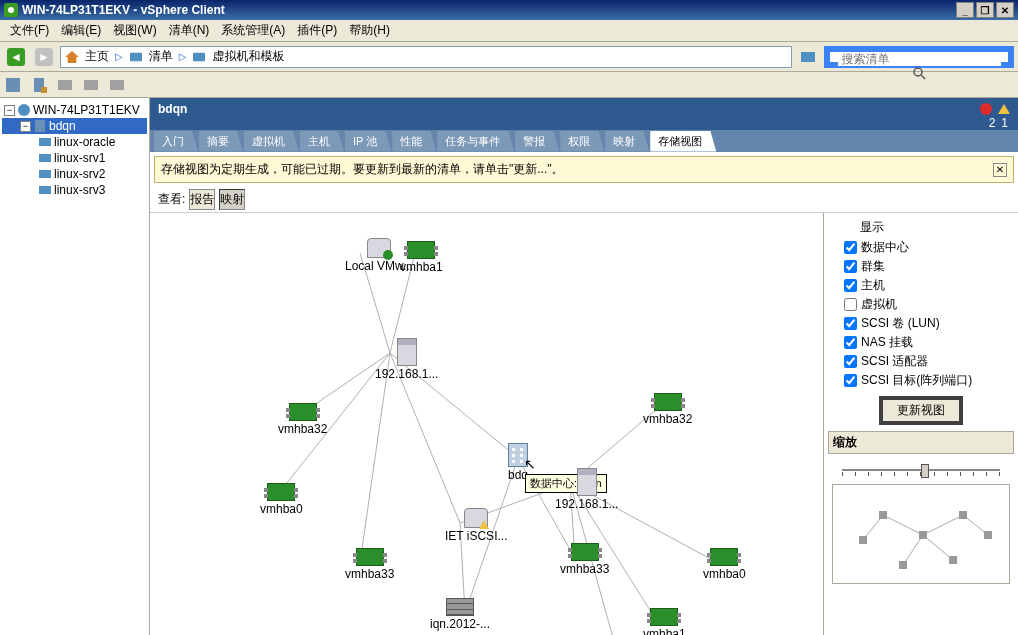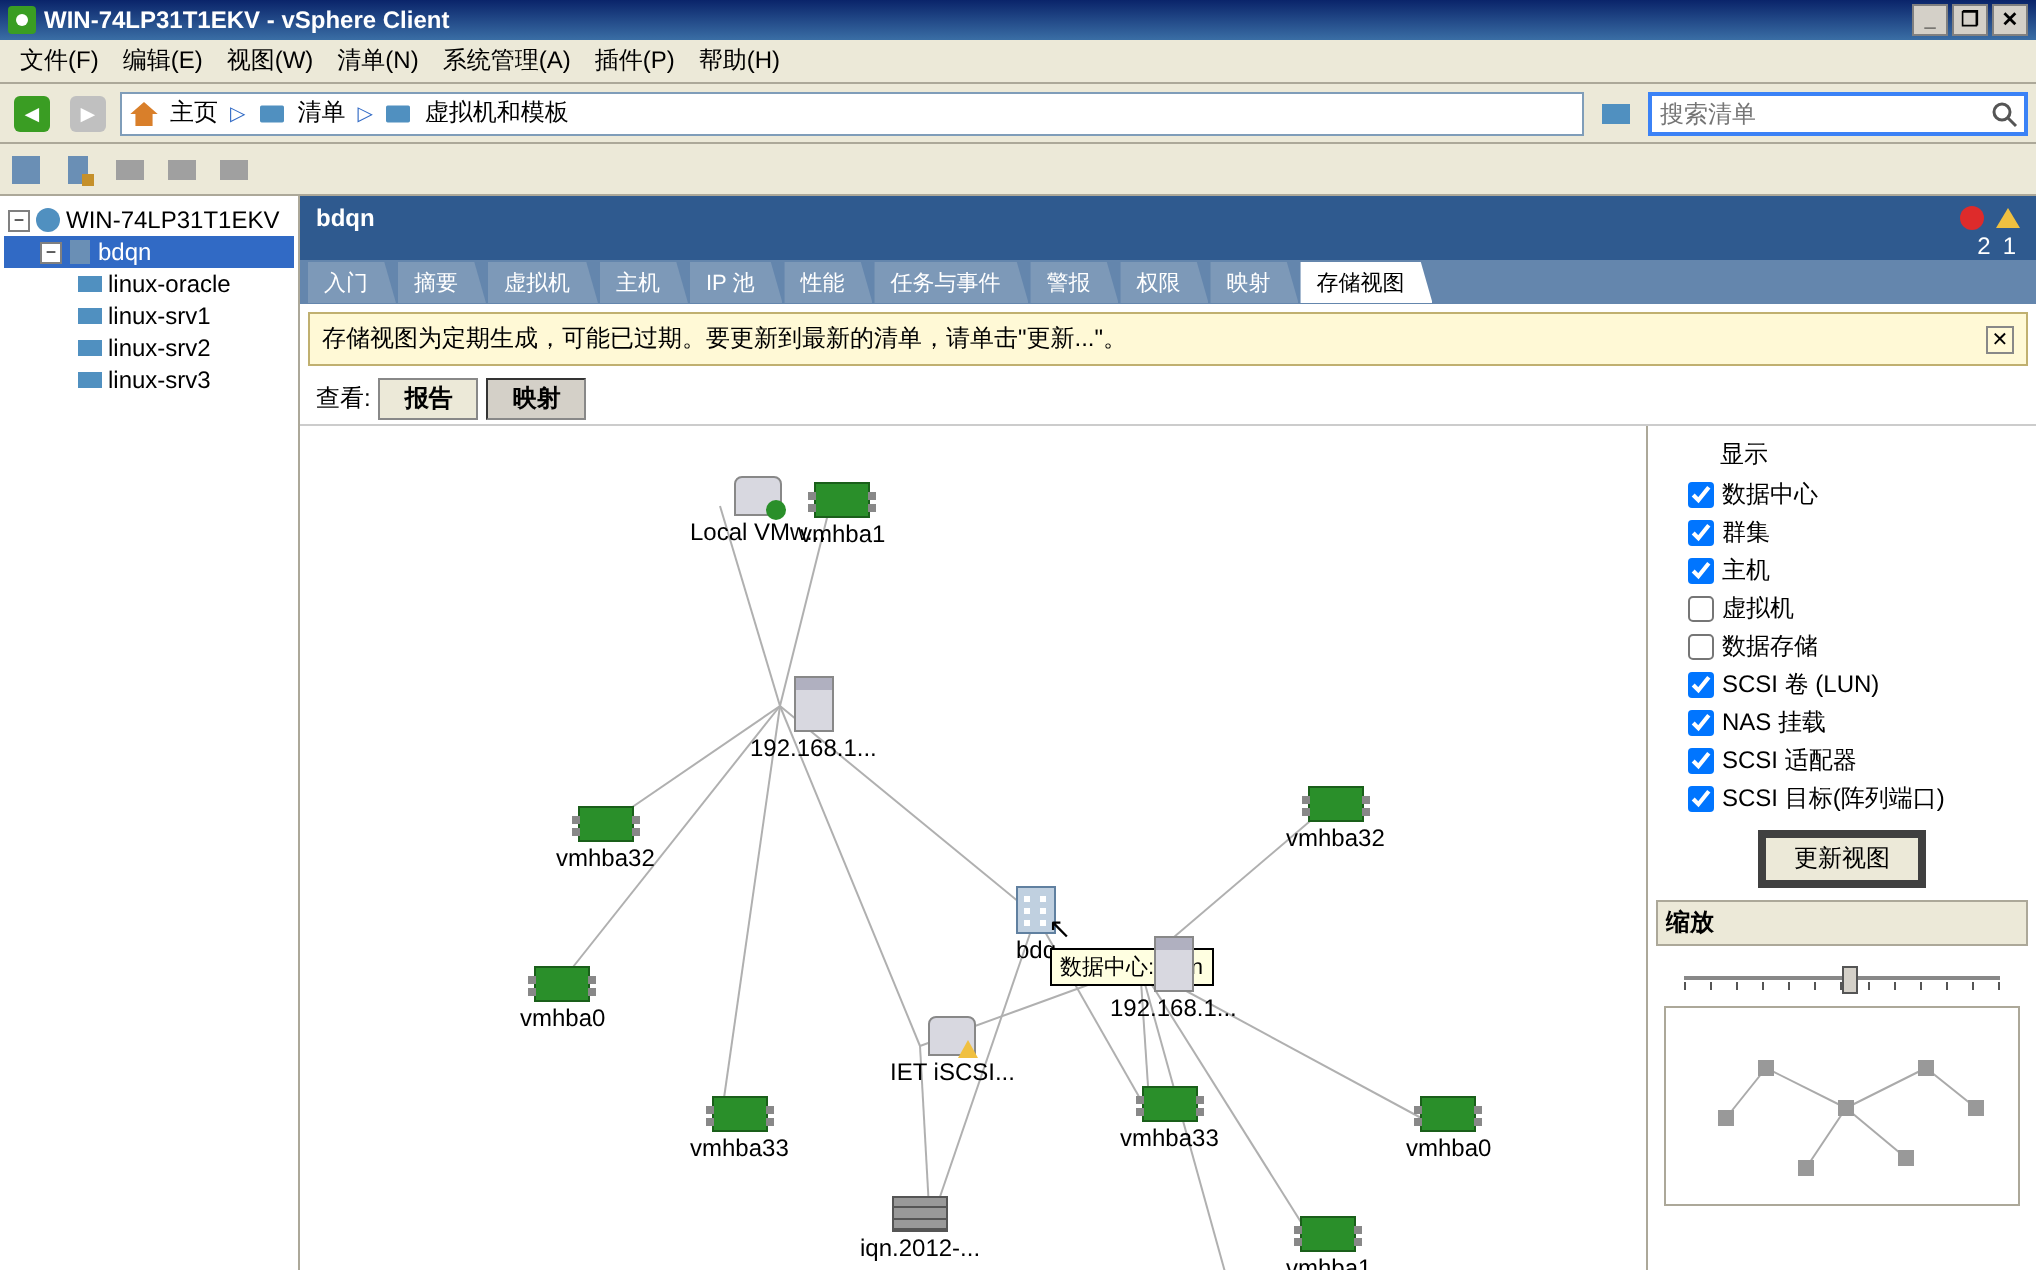--- a/index.html
+++ b/index.html
@@ -22,7 +22,7 @@
 .addressbar { flex: 1; height: 22px; background: #fff; border: 1px solid #7f9db9; display: flex; align-items: center; padding: 0 4px; gap: 6px; }
 .addr-icon { width: 14px; height: 12px; }
 .addr-arrow { color: #316ac5; font-size: 10px; }
-.searchbox { width: 190px; height: 22px; background: #fff; border: 2px solid #3b82f6; display: flex; align-items: center; }
+.searchbox { width: 190px; height: 22px; background: #fff; border: 6px solid #3b82f6; display: flex; align-items: center; flex-direction: column; }
 .searchbox input { border: none; flex: 1; padding: 0 4px; outline: none; }
 .search-btn { width: 20px; height: 20px; display: flex; align-items: center; justify-content: center; cursor: pointer; }
 

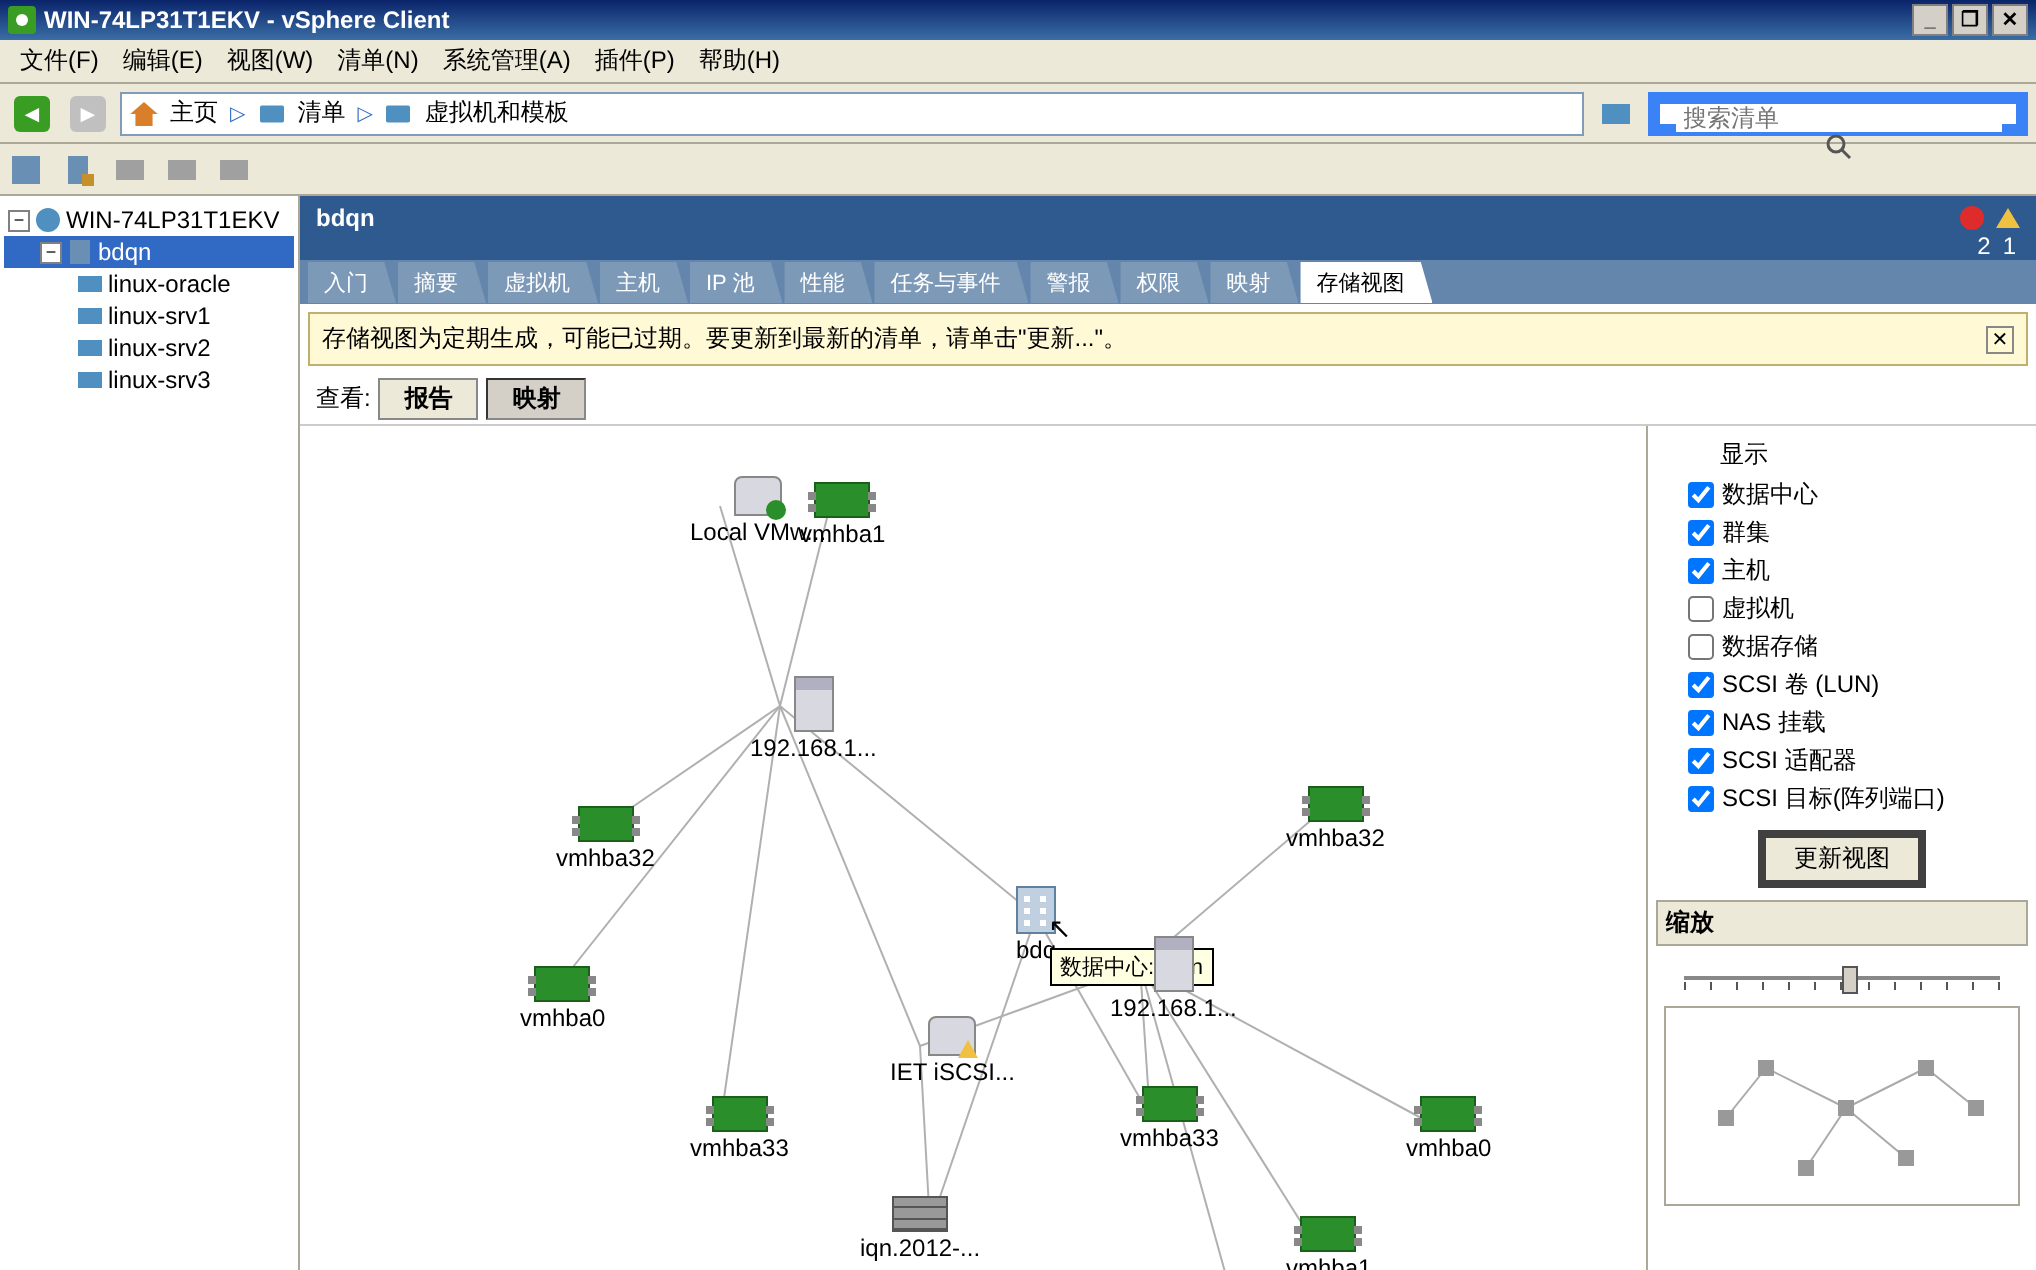--- a/index.html
+++ b/index.html
@@ -55,7 +55,7 @@
 
 .viewbar { padding: 2px 8px; display: flex; align-items: center; justify-content: space-between; border-bottom: 1px solid #ccc; }
 .viewbar-left { display: flex; align-items: center; gap: 4px; }
-.view-btn { border: 1px solid #888; background: #ece9d8; padding: 1px 12px; cursor: pointer; font-weight: bold; }
+.view-btn { border: 1px solid #888; background: #ece9d8; padding: 1px 0; cursor: pointer; }
 .view-btn.active { background: #d4d0c8; border: 1px inset #888; }
 .update-link { color: #0000ee; text-decoration: underline; cursor: pointer; }
 

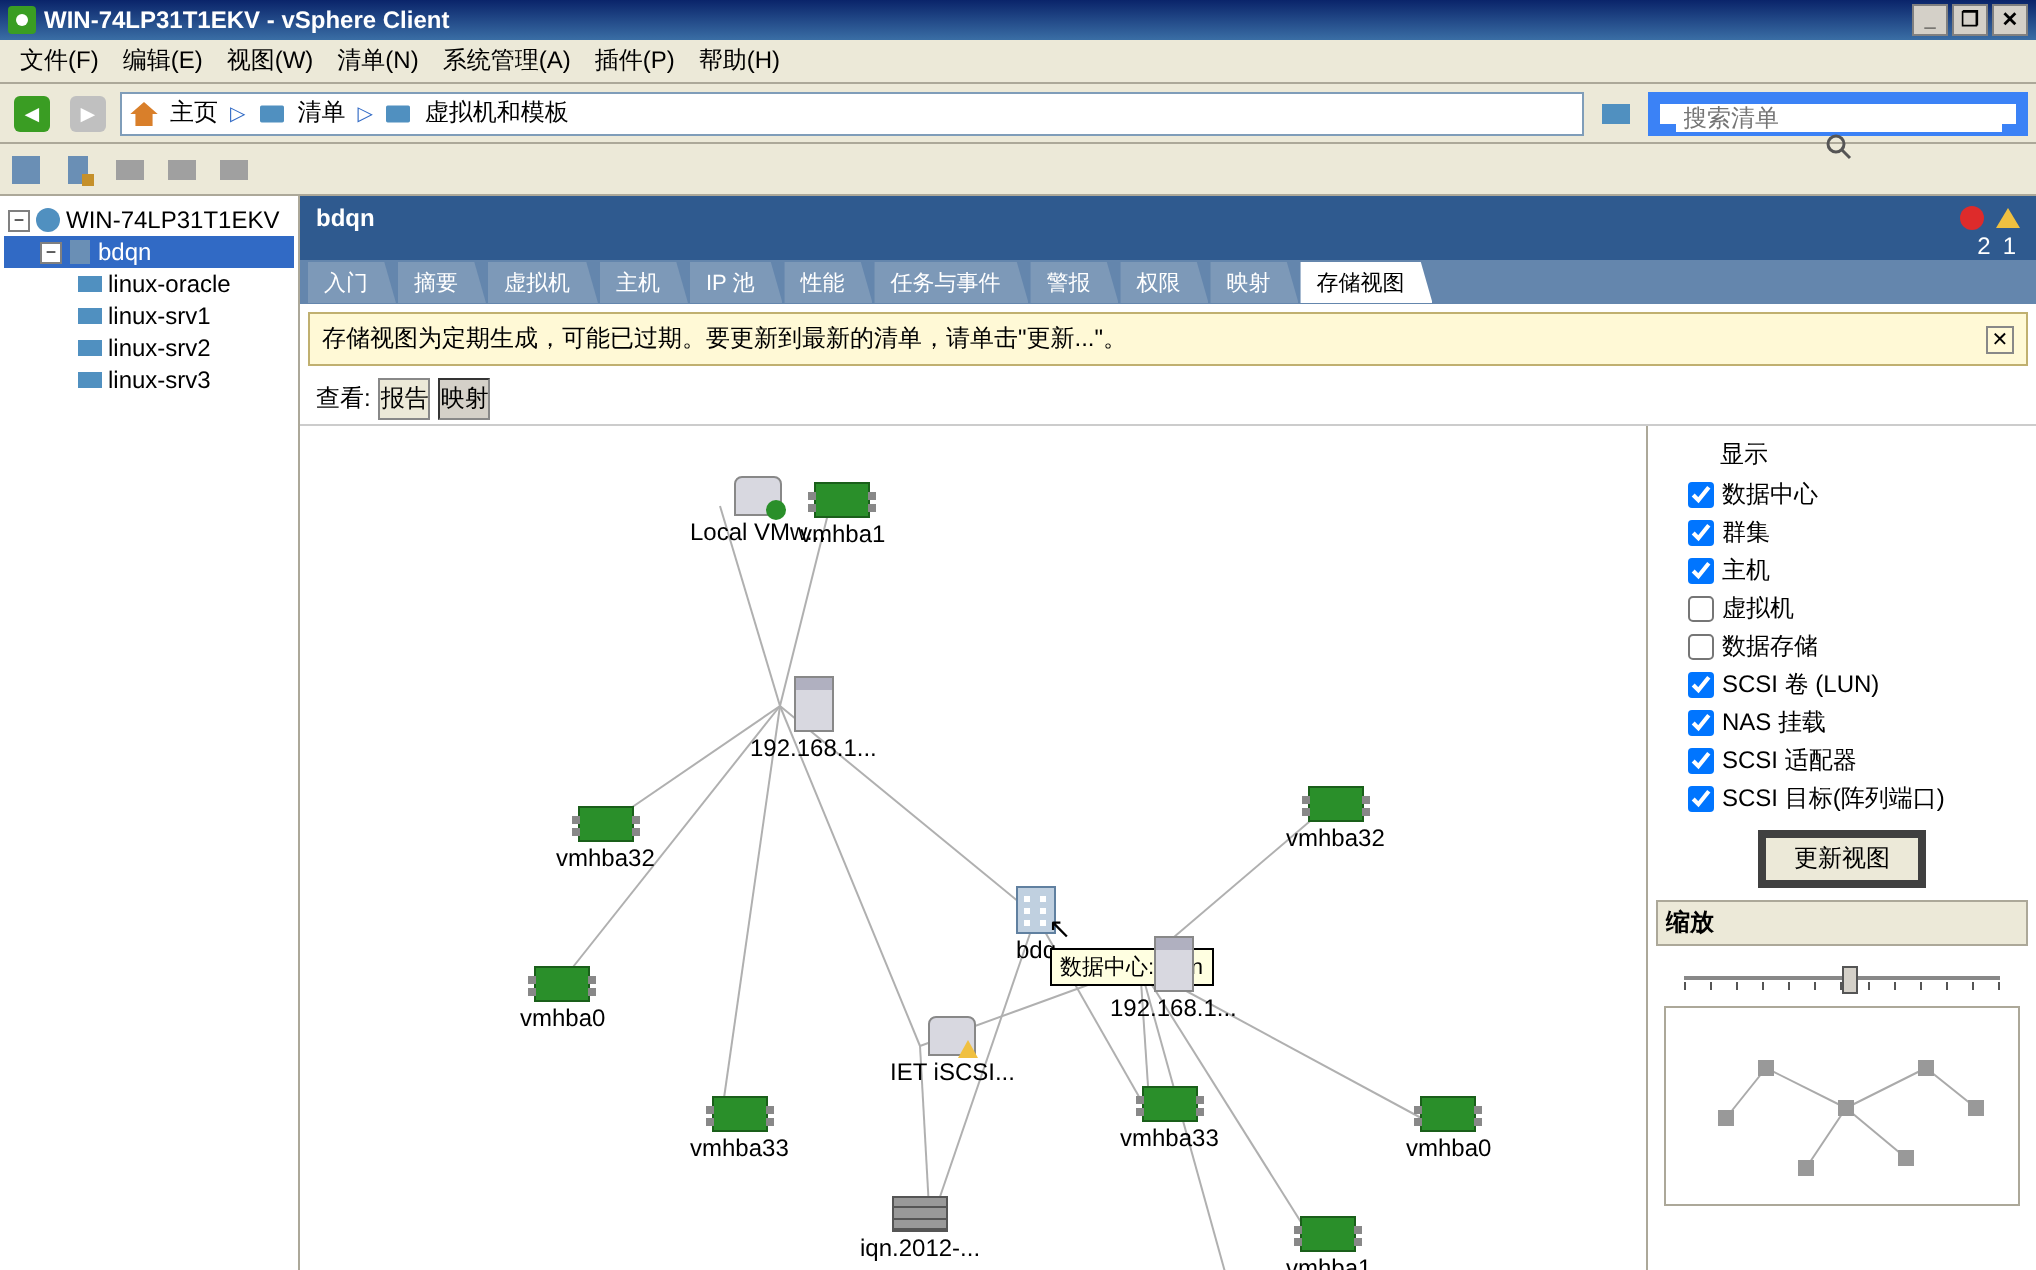--- a/index.html
+++ b/index.html
@@ -378,10 +378,6 @@
               <span>虚拟机</span>
             </div>
             <div class="sp-check">
-              <input type="checkbox" style="">
-              <span>数据存储</span>
-            </div>
-            <div class="sp-check">
               <input type="checkbox" checked="" style="">
               <span>SCSI 卷 (LUN)</span>
             </div>

